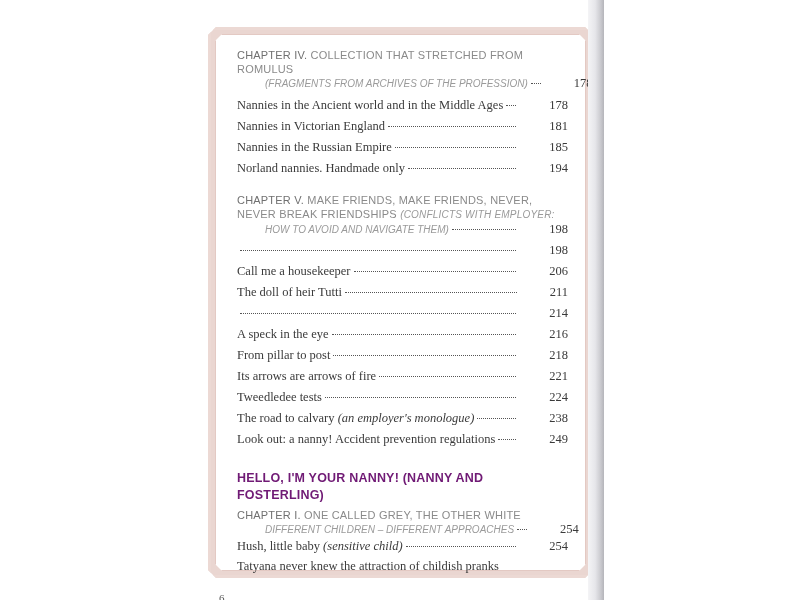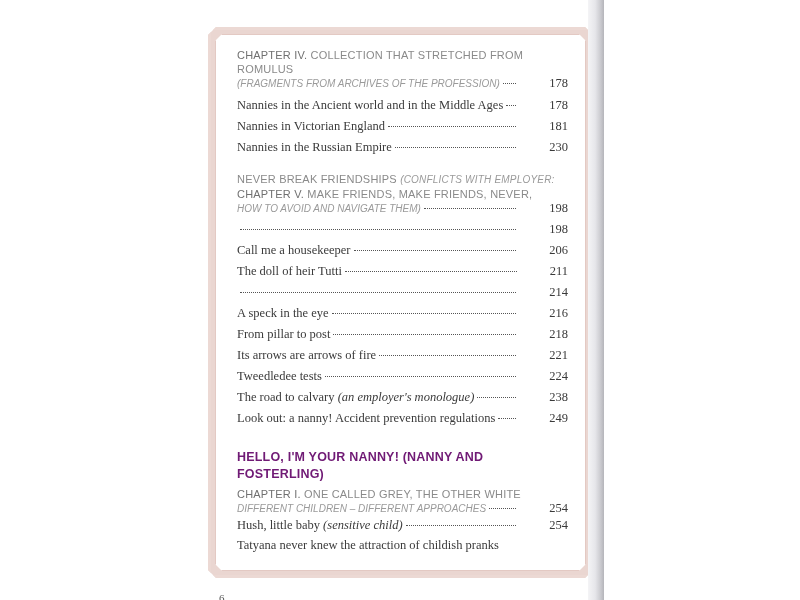--- a/index.html
+++ b/index.html
@@ -64,7 +64,7 @@
     .row.chaprow { font-size: 11px; line-height: 14px; }
     .row.chaprow .t {
       font-family: "Liberation Sans", "DejaVu Sans", sans-serif;
-      font-style: italic; color: #9a9a9a; font-size: 10px; text-transform: uppercase;
+      font-style: italic; color: #9a9a9a; font-size: 10px; text-transform: uppercase; margin-left: 28px;
     }
     .row.chaprow .p { font-family: "Liberation Serif", serif; font-size: 12.5px; color: #3a3a3a; }
     .plain { font-size: 12.5px; line-height: 17px; color: #3a3a3a; }

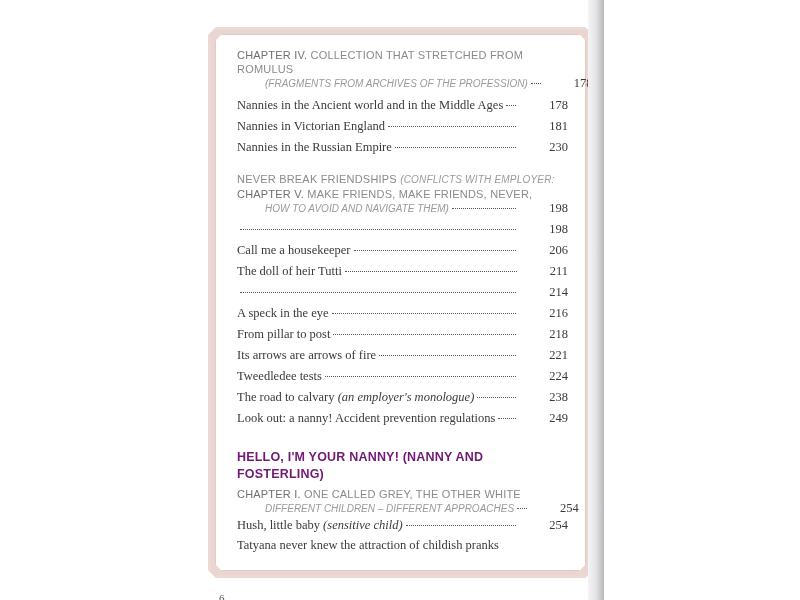--- a/index.html
+++ b/index.html
@@ -115,7 +115,7 @@
     <div class="row">
       <span class="t">Nannies in the Russian Empire</span>
       <span class="dots"></span>
-      <span class="p">230</span>
+      <span class="p">185</span>
     </div>
 
     <div style="height:14px"></div>

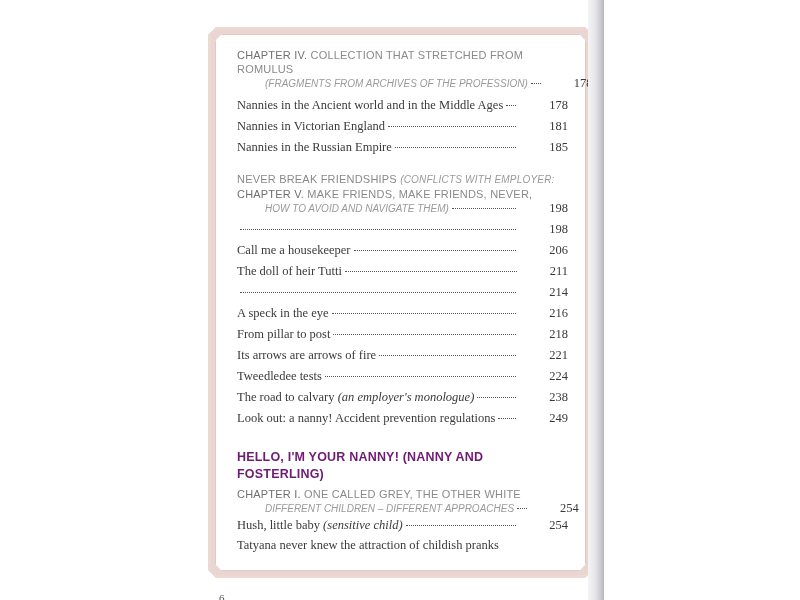--- a/index.html
+++ b/index.html
@@ -117,6 +117,11 @@
       <span class="dots"></span>
       <span class="p">185</span>
     </div>
+    <div class="row">
+      <span class="t">Norland nannies. Handmade only</span>
+      <span class="dots"></span>
+      <span class="p">194</span>
+    </div>
 
     <div style="height:14px"></div>
 

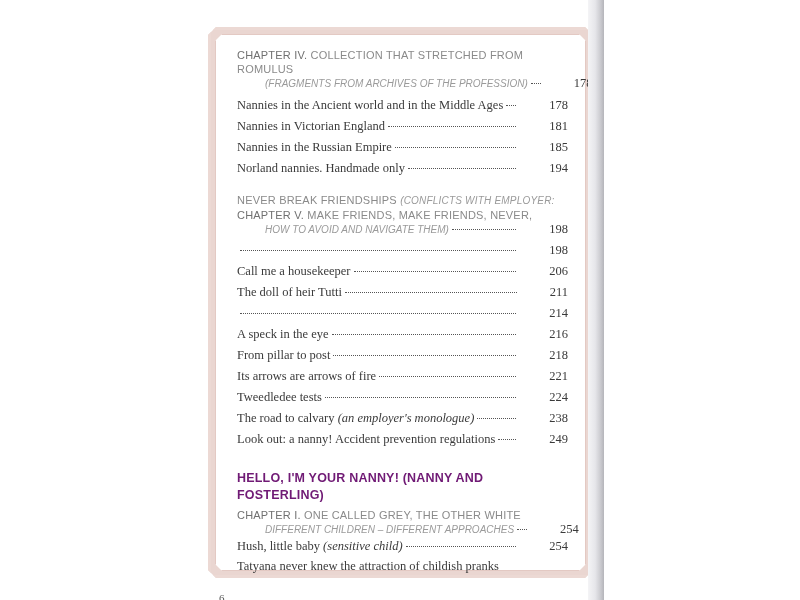--- a/index.html
+++ b/index.html
@@ -126,12 +126,12 @@
     <div style="height:14px"></div>
 
     <div class="chap">
+      <span class="lbl">CHAPTER V.</span>
+      <span>MAKE FRIENDS, MAKE FRIENDS, NEVER,</span>
+    </div>
+    <div class="chap">
       <span>NEVER BREAK FRIENDSHIPS</span>
       <span class="sub">(CONFLICTS WITH EMPLOYER:</span>
-    </div>
-    <div class="chap">
-      <span class="lbl">CHAPTER V.</span>
-      <span>MAKE FRIENDS, MAKE FRIENDS, NEVER,</span>
     </div>
     <div class="row chaprow">
       <span class="t">HOW TO AVOID AND NAVIGATE THEM)</span>

